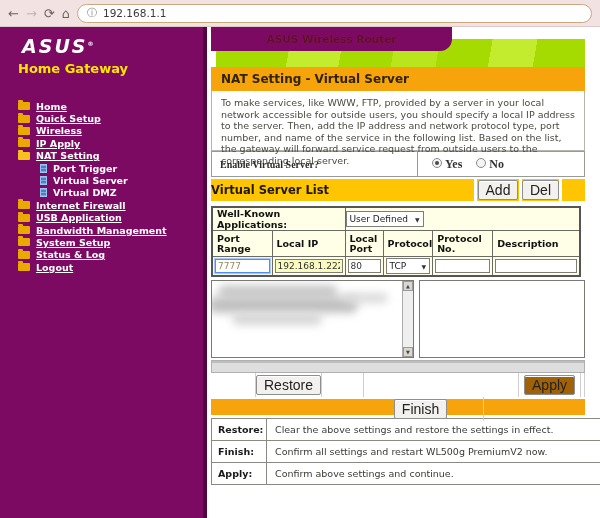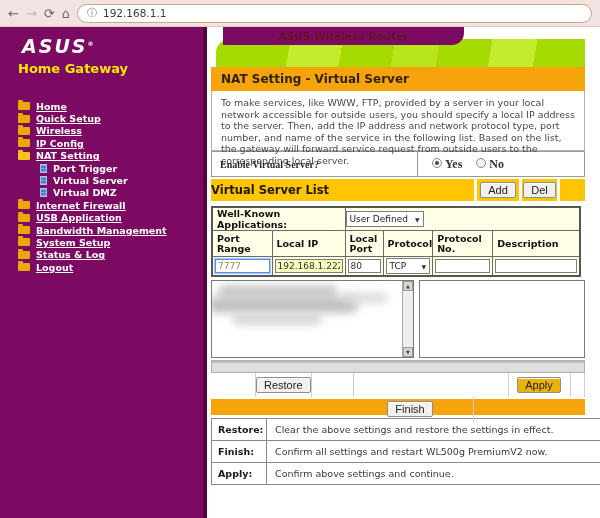--- a/index.html
+++ b/index.html
@@ -39,7 +39,7 @@
 
   
   .hd { position:relative; height:40px; background:#fff; }
-  .hd .tab { position:absolute; left:12px; top:0; width:241px; height:18px; background:#7C0A63; border-radius:0 0 12px 0; display:flex; align-items:center; justify-content:center; }
+  .hd .tab { position:absolute; left:0; top:0; width:241px; height:24px; background:#7C0A63; border-radius:0 0 12px 0; display:flex; align-items:center; justify-content:center; }
   .hd .tab span { color:#6B1430; color:#5E0F2E; font-size:10.5px; font-weight:bold; text-shadow:0 0 1px #9b2050; }
   .hd .green { position:absolute; left:5px; top:12px; right:0; bottom:0; background:#A6DB01; border-radius:14px 0 0 0;
        background-image:linear-gradient(100deg, transparent 20%, #c3ec2e 20%, #c3ec2e 34%, transparent 34%, transparent 48%, #b8e51c 48%, #b8e51c 60%, transparent 60%, transparent 74%, #c3ec2e 74%, #c3ec2e 86%, transparent 86%); }

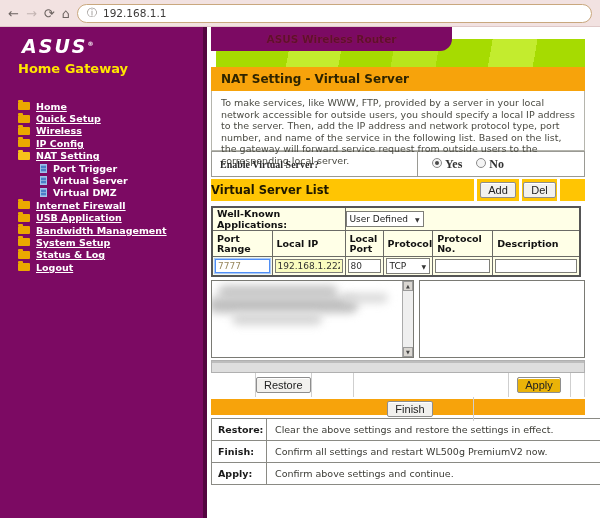--- a/index.html
+++ b/index.html
@@ -138,7 +138,7 @@
         </li>
       <li>
           <span class="folder"></span>
-          <a>IP Config</a>
+          <a>IP Apply</a>
         </li>
       <li>
           <span class="folder open"></span>

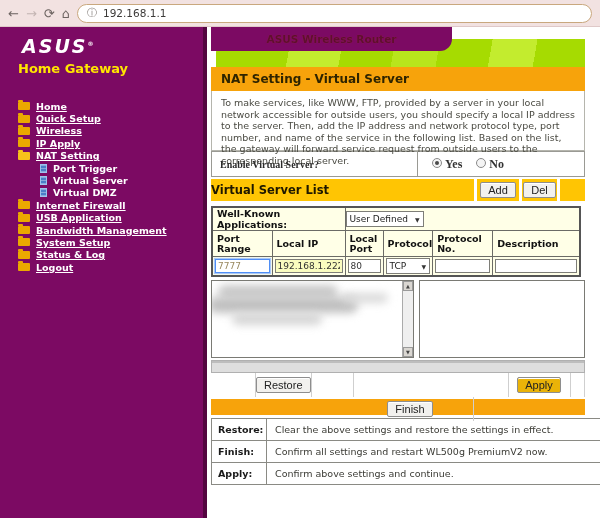--- a/index.html
+++ b/index.html
@@ -66,7 +66,7 @@
   .list-bar .c-del { flex:0 0 35px; }
   .list-bar .c-end { flex:1; }
 
-  .btn { font-size:11px; color:#222; background:#F2F1EE; border:1px solid #8E8E8E; border-radius:2px; padding:1px 7px; box-shadow:inset 0 1px 0 #fff; cursor:pointer; line-height:1.15; }
+  .btn { font-size:14px; color:#222; background:#F2F1EE; border:1px solid #8E8E8E; border-radius:2px; padding:1px 7px; box-shadow:inset 0 1px 0 #fff; cursor:pointer; line-height:1.15; }
   .btn.gray { background:#eab308; }
 
   

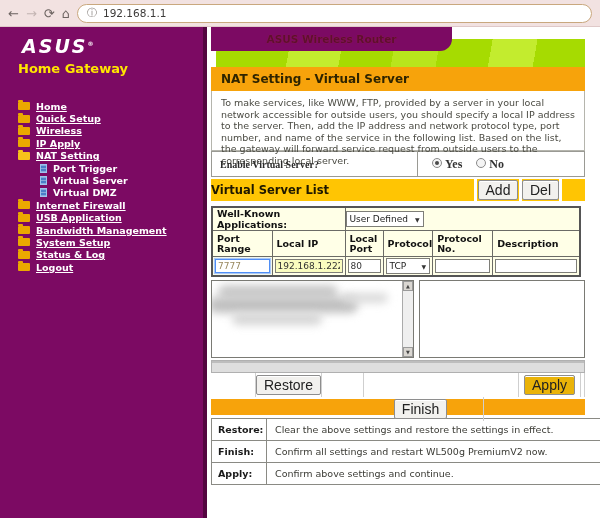--- a/index.html
+++ b/index.html
@@ -67,7 +67,7 @@
   .list-bar .c-end { flex:1; }
 
   .btn { font-size:14px; color:#222; background:#F2F1EE; border:1px solid #8E8E8E; border-radius:2px; padding:1px 7px; box-shadow:inset 0 1px 0 #fff; cursor:pointer; line-height:1.15; }
-  .btn.gray { background:#eab308; }
+  .btn.gray { background:#a16207; }
 
   
   .vtable { margin-top:5px; width:370px; border:2px solid #555; background:#FFFFE7; border-collapse:collapse; }

